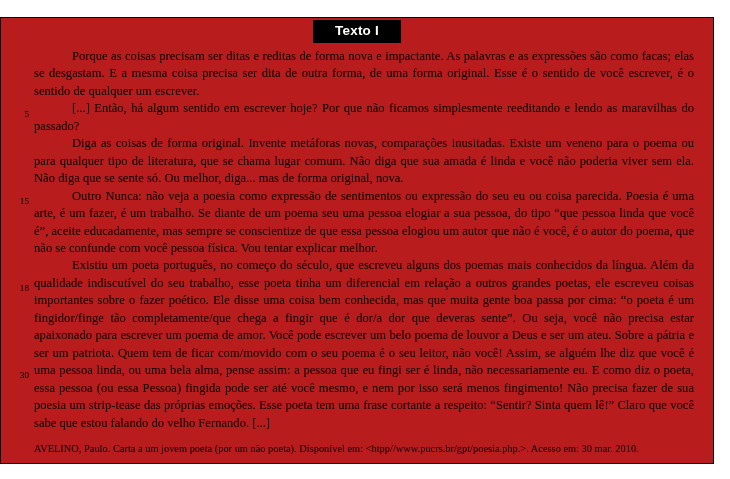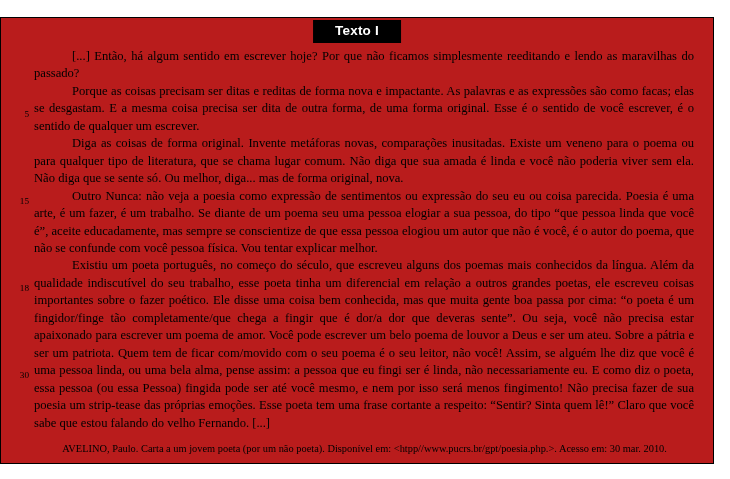--- a/index.html
+++ b/index.html
@@ -113,8 +113,8 @@
       </div>
 
       <div class="text-col">
+        <p class="para">Porque as coisas precisam ser ditas e reditas de forma nova e impactante. As palavras e as expressões são como facas; elas se desgastam. E a mesma coisa precisa ser dita de outra forma, de uma forma original. Esse é o sentido de você escrever, é o sentido de qualquer um escrever.</p>
         <p class="para first">[...] Então, há algum sentido em escrever hoje? Por que não ficamos simplesmente reeditando e lendo as maravilhas do passado?</p>
-        <p class="para">Porque as coisas precisam ser ditas e reditas de forma nova e impactante. As palavras e as expressões são como facas; elas se desgastam. E a mesma coisa precisa ser dita de outra forma, de uma forma original. Esse é o sentido de você escrever, é o sentido de qualquer um escrever.</p>
         <p class="para">Diga as coisas de forma original. Invente metáforas novas, comparações inusitadas. Existe um veneno para o poema ou para qualquer tipo de literatura, que se chama lugar comum. Não diga que sua amada é linda e você não poderia viver sem ela. Não diga que se sente só. Ou melhor, diga... mas de forma original, nova.</p>
         <p class="para">Outro Nunca: não veja a poesia como expressão de sentimentos ou expressão do seu eu ou coisa parecida. Poesia é uma arte, é um fazer, é um trabalho. Se diante de um poema seu uma pessoa elogiar a sua pessoa, do tipo “que pessoa linda que você é”, aceite educadamente, mas sempre se conscientize de que essa pessoa elogiou um autor que não é você, é o autor do poema, que não se confunde com você pessoa física. Vou tentar explicar melhor.</p>
         <p class="para">Existiu um poeta português, no começo do século, que escreveu alguns dos poemas mais conhecidos da língua. Além da qualidade indiscutível do seu trabalho, esse poeta tinha um diferencial em relação a outros grandes poetas, ele escreveu coisas importantes sobre o fazer poético. Ele disse uma coisa bem conhecida, mas que muita gente boa passa por cima: “o poeta é um fingidor/finge tão completamente/que chega a fingir que é dor/a dor que deveras sente”. Ou seja, você não precisa estar apaixonado para escrever um poema de amor. Você pode escrever um belo poema de louvor a Deus e ser um ateu. Sobre a pátria e ser um patriota. Quem tem de ficar com/movido com o seu poema é o seu leitor, não você! Assim, se alguém lhe diz que você é uma pessoa linda, ou uma bela alma, pense assim: a pessoa que eu fingi ser é linda, não necessariamente eu. E como diz o poeta, essa pessoa (ou essa Pessoa) fingida pode ser até você mesmo, e nem por isso será menos fingimento! Não precisa fazer de sua poesia um strip-tease das próprias emoções. Esse poeta tem uma frase cortante a respeito: “Sentir? Sinta quem lê!” Claro que você sabe que estou falando do velho Fernando. [...]</p>

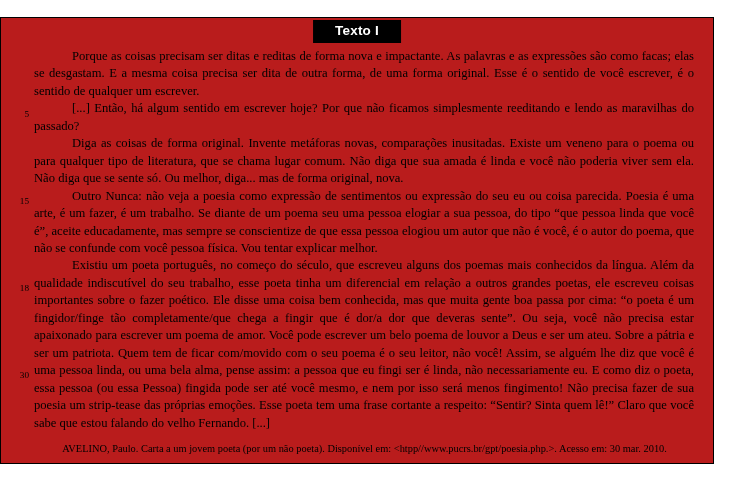--- a/index.html
+++ b/index.html
@@ -92,7 +92,7 @@
     font-size: 10.4px;
     line-height: 13px;
     color: #000000;
-    text-align: center;
+    text-align: left;
   }
 </style>
 </head>

